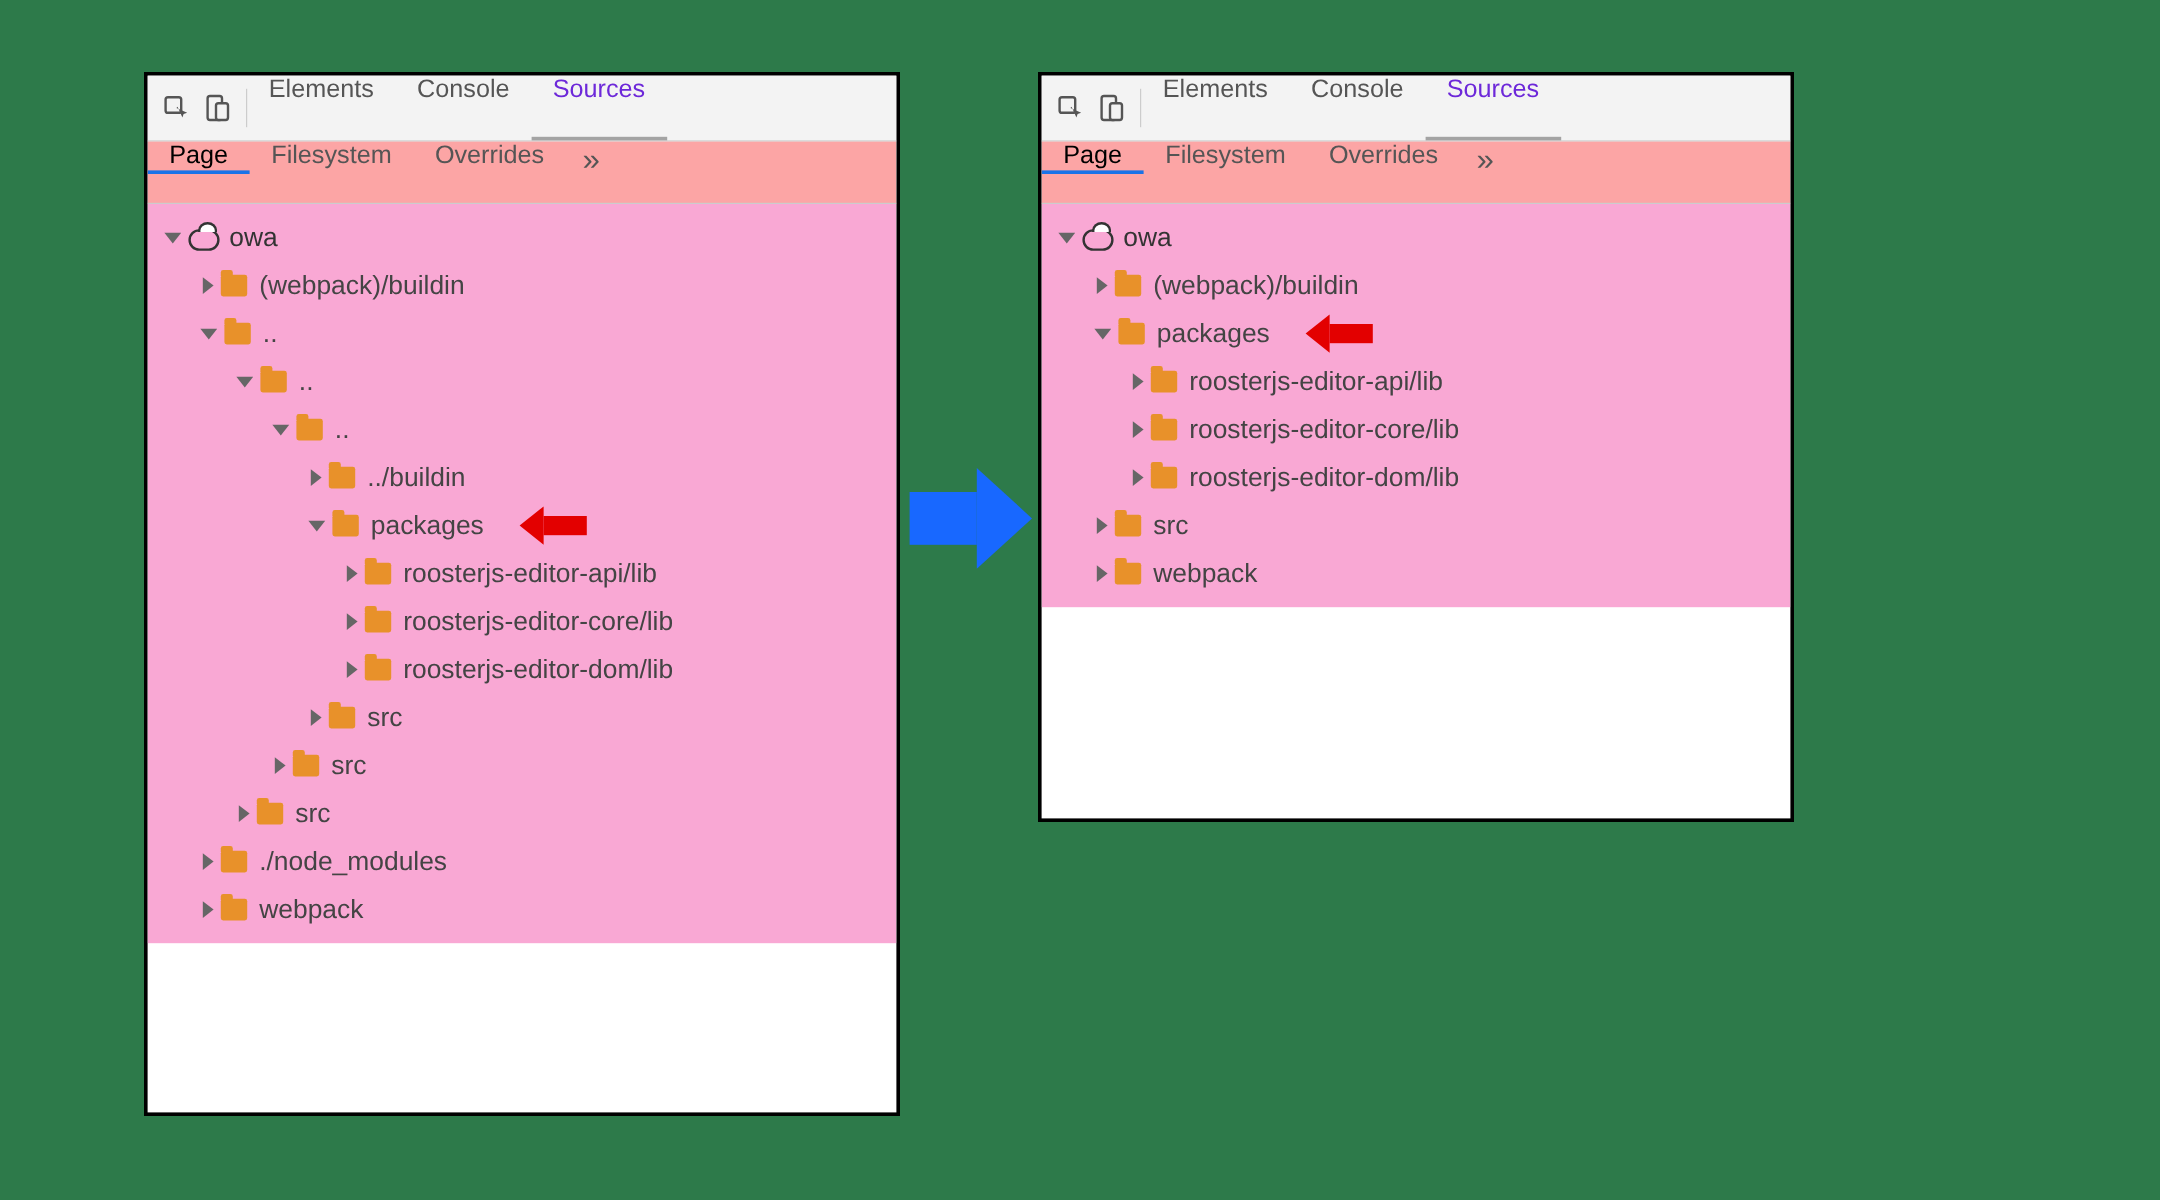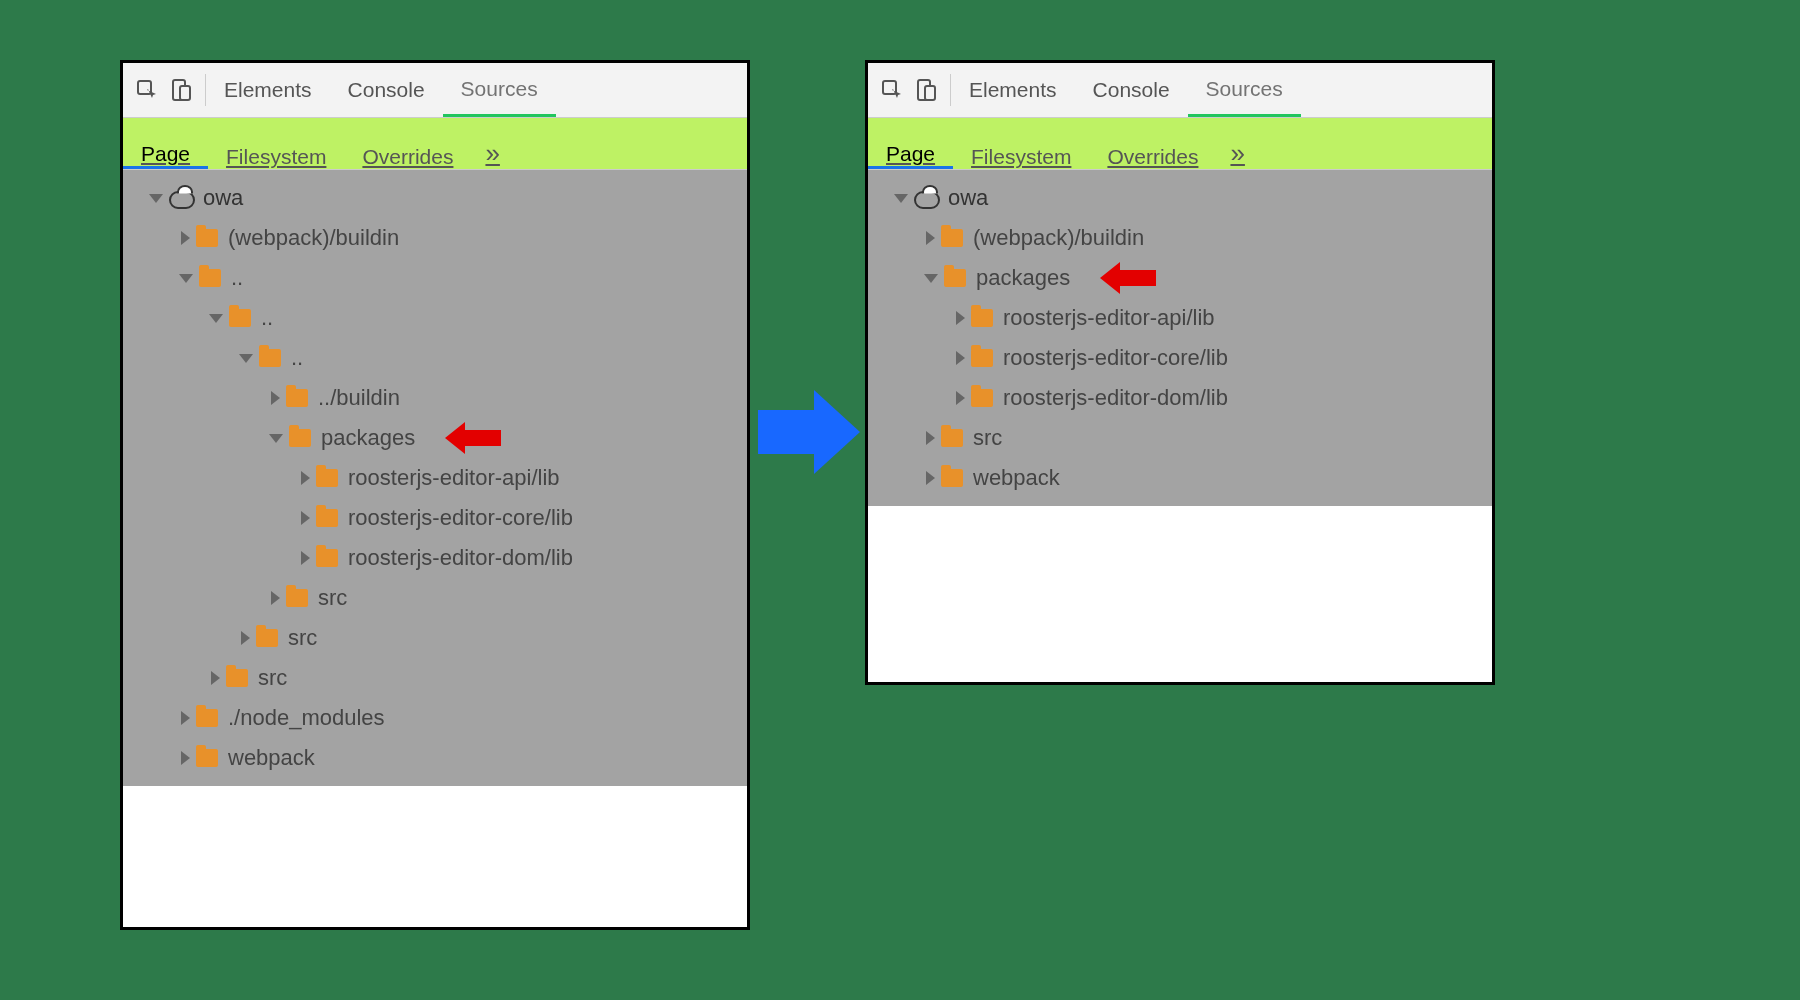--- a/index.html
+++ b/index.html
@@ -45,7 +45,7 @@
   .tool-tab {
     padding: 0 18px;
     display: flex;
-    align-items: center;
+    align-items: flex-start;
     cursor: pointer;
   }
   .tool-tab.active {

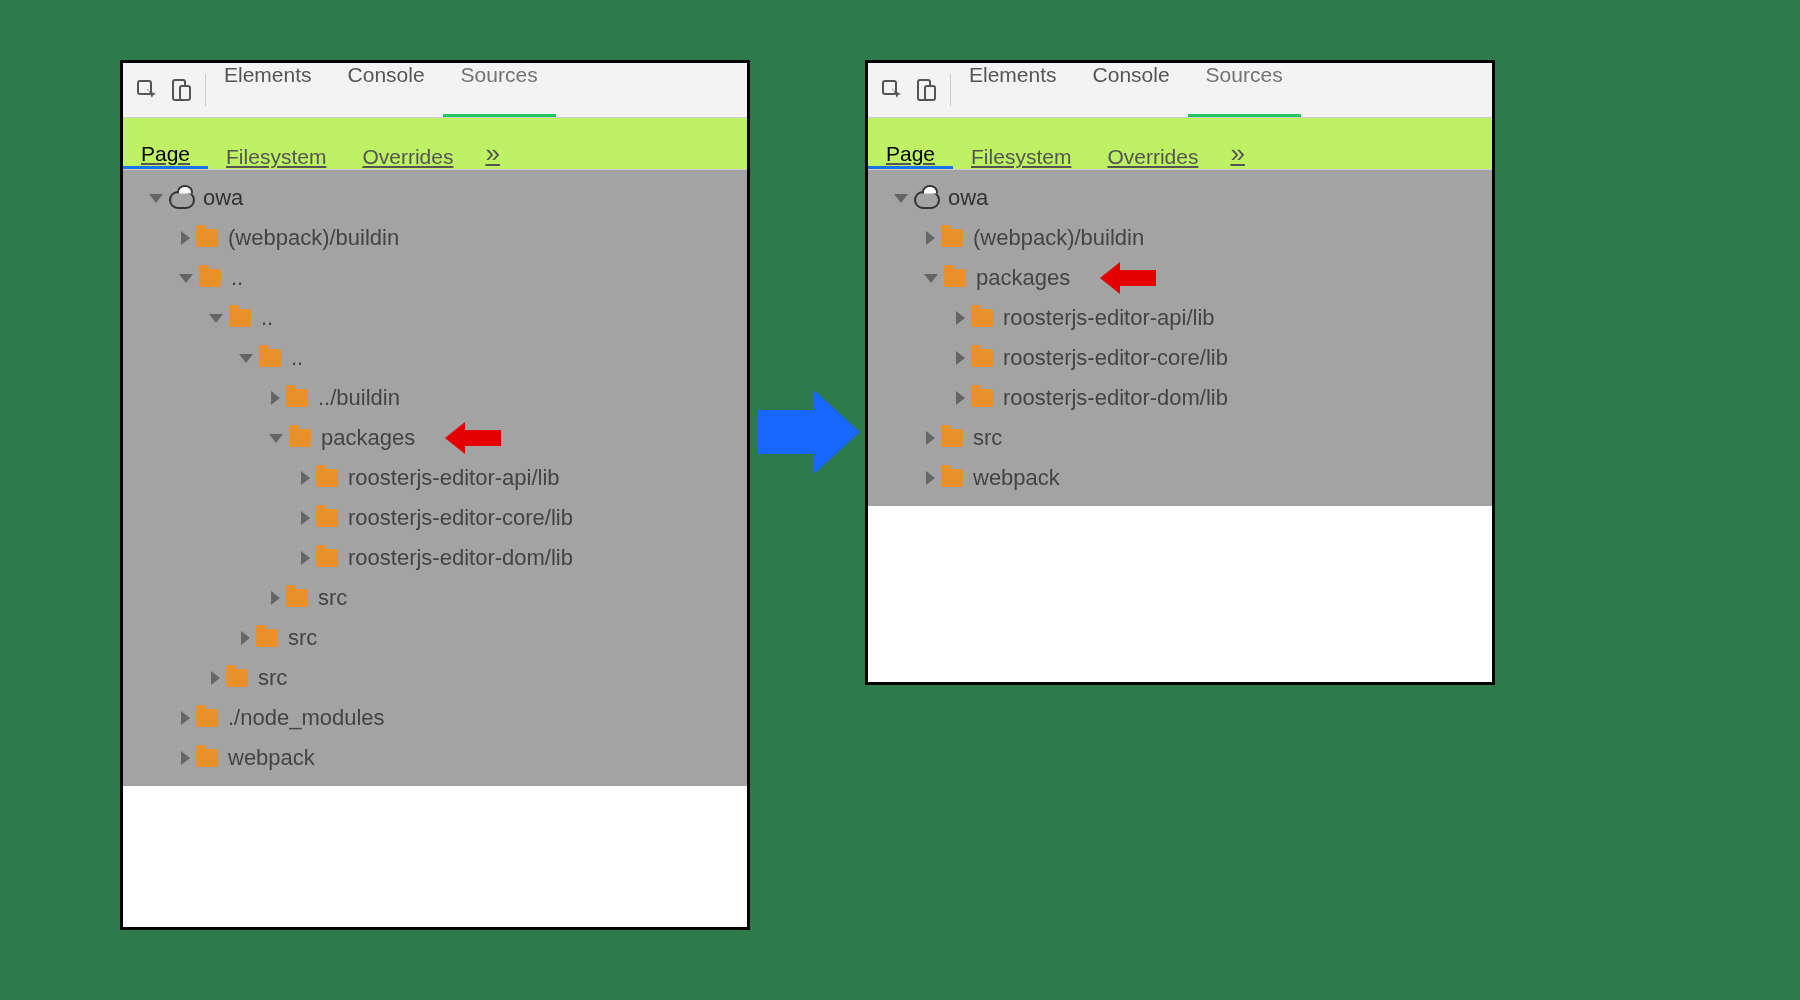--- a/index.html
+++ b/index.html
@@ -49,8 +49,8 @@
     cursor: pointer;
   }
   .tool-tab.active {
-    color: #737373;
-    border-bottom: 3px solid #22c55e;
+    color: #6d28d9;
+    border-bottom: 3px solid #a3a3a3;
   }
 
   .subbar {

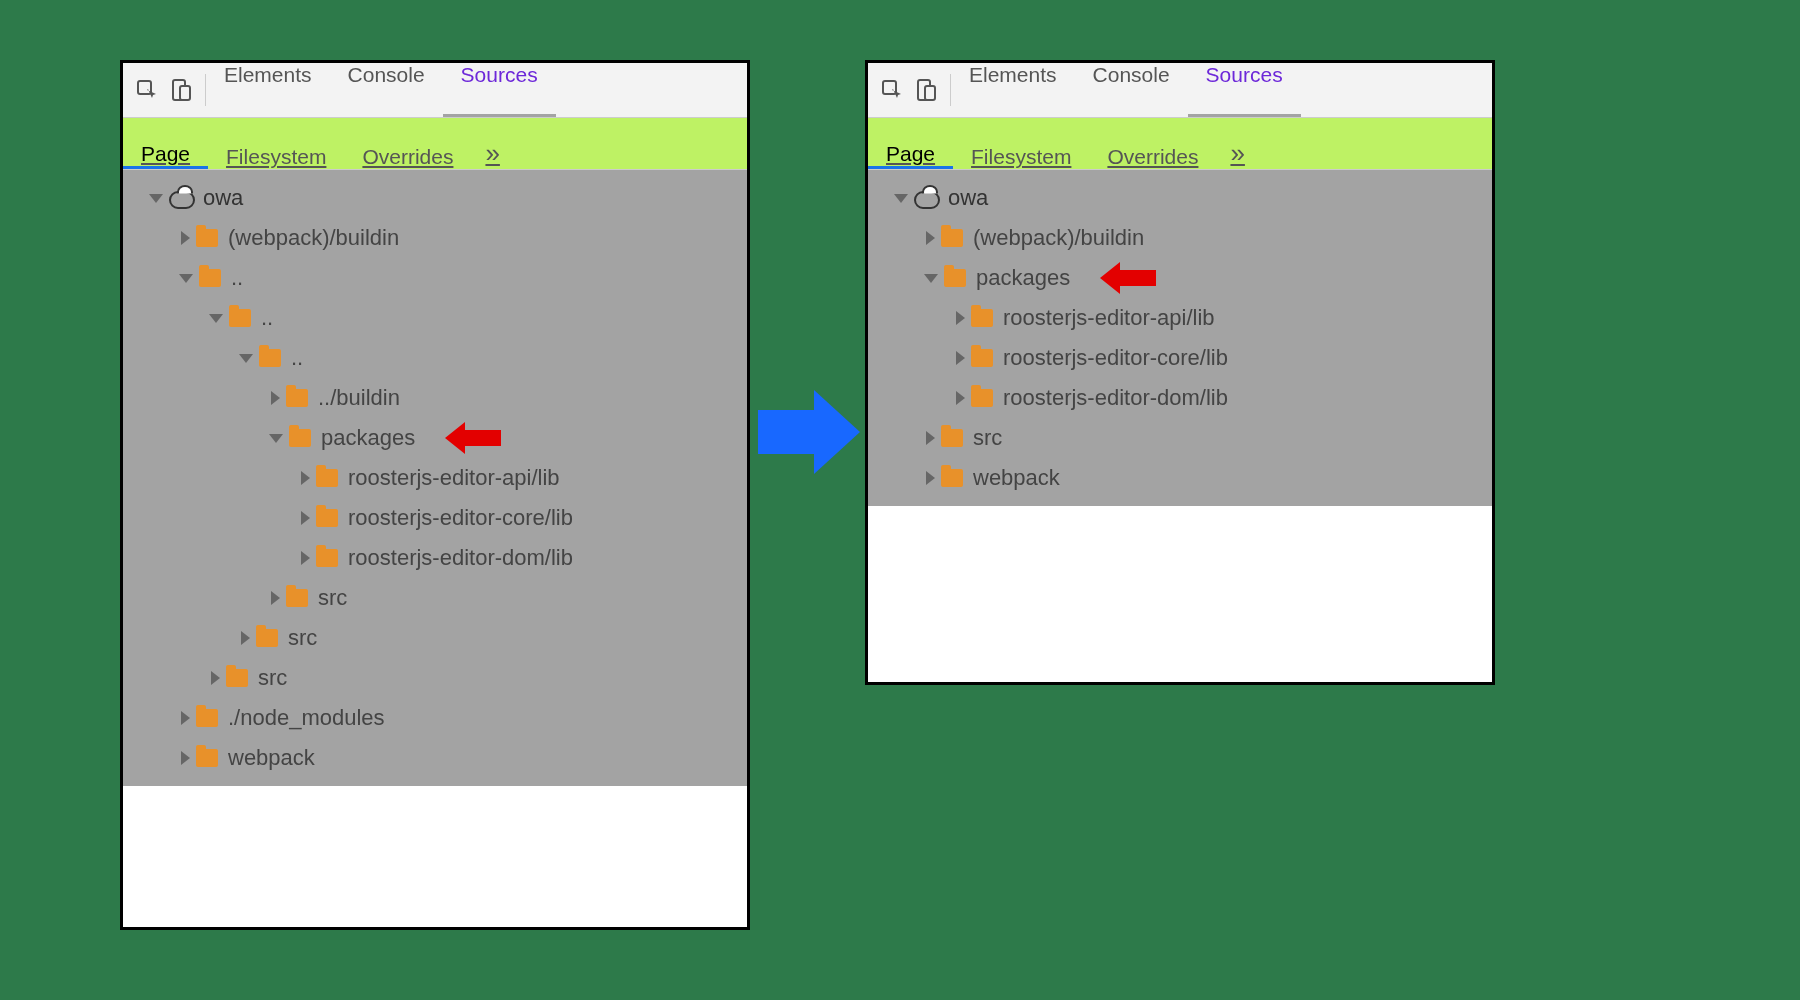--- a/index.html
+++ b/index.html
@@ -55,13 +55,12 @@
 
   .subbar {
     height: 52px;
-    background: #bef264;
+    background: #fca5a5;
     border-bottom: 1px solid #ccc;
     display: flex;
-    align-items: flex-end;
+    align-items: flex-start;
     font-size: 21px;
     color: #555;
-    text-decoration: underline;
   }
   .sub-tab {
     padding: 0 18px;

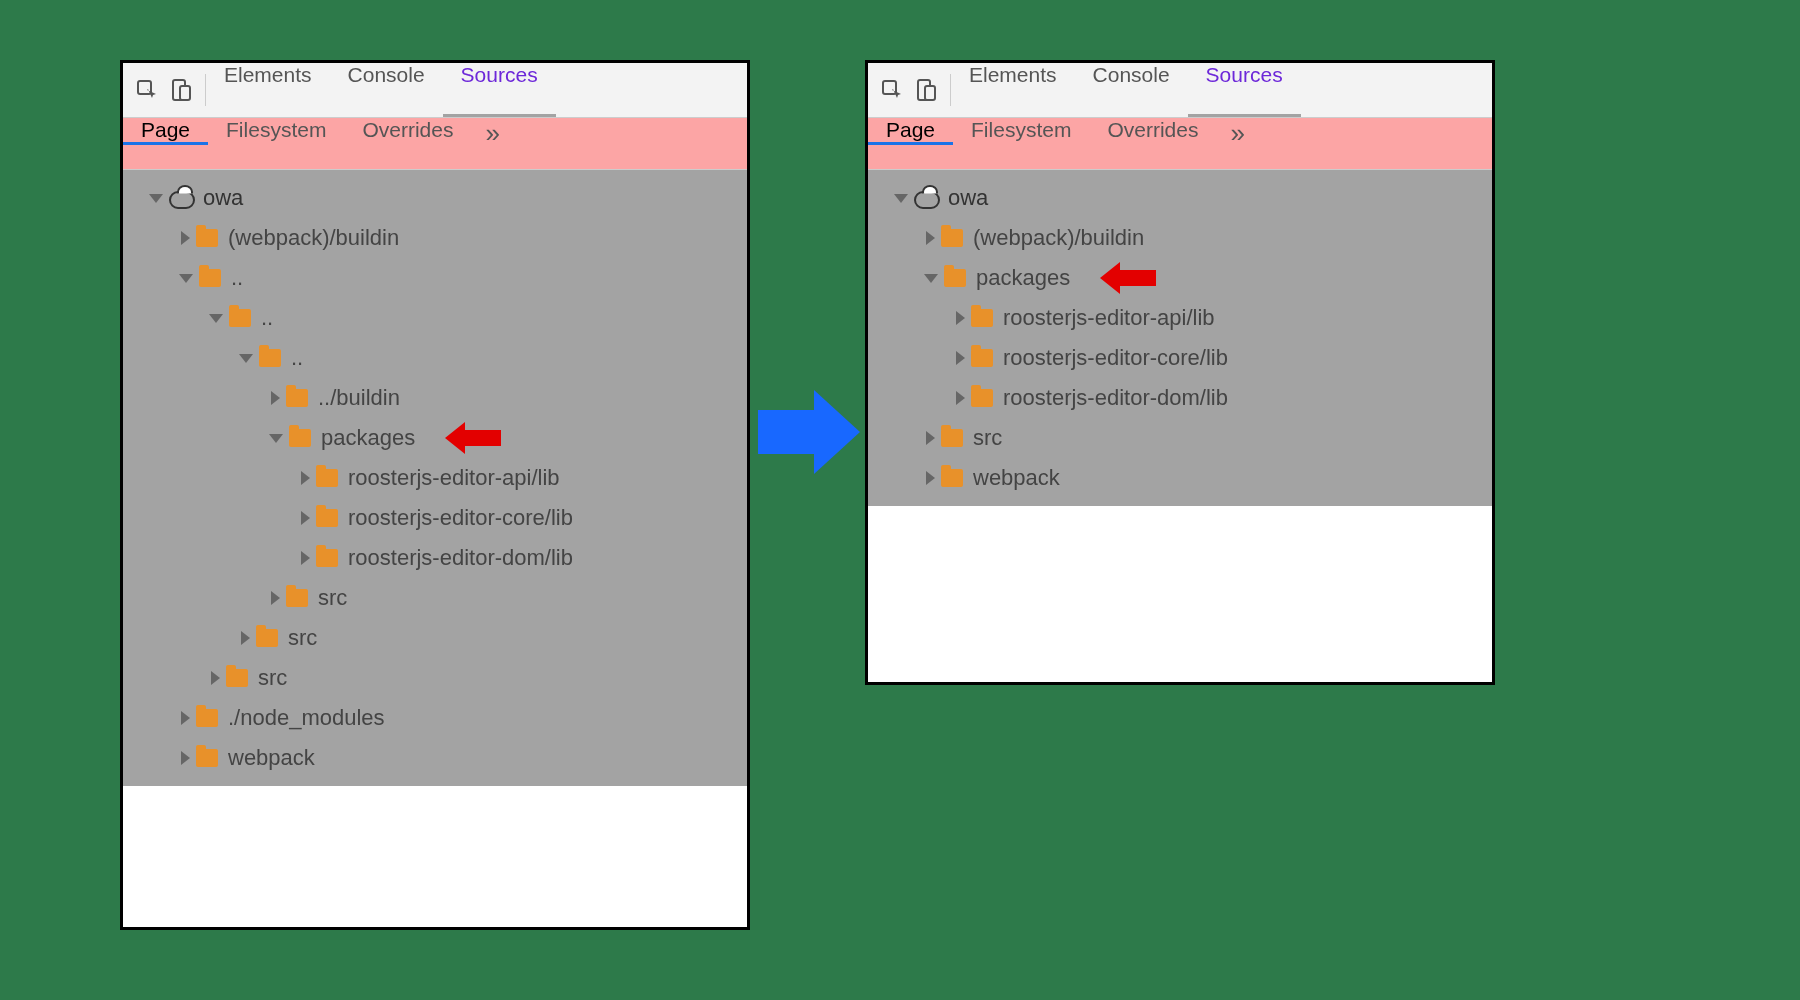--- a/index.html
+++ b/index.html
@@ -78,8 +78,8 @@
   }
 
   .tree {
-    background: #a3a3a3;
-    padding: 8px 12px;
+    background: #f9a8d4;
+    padding: 8px 0;
   }
   .row {
     display: flex;

